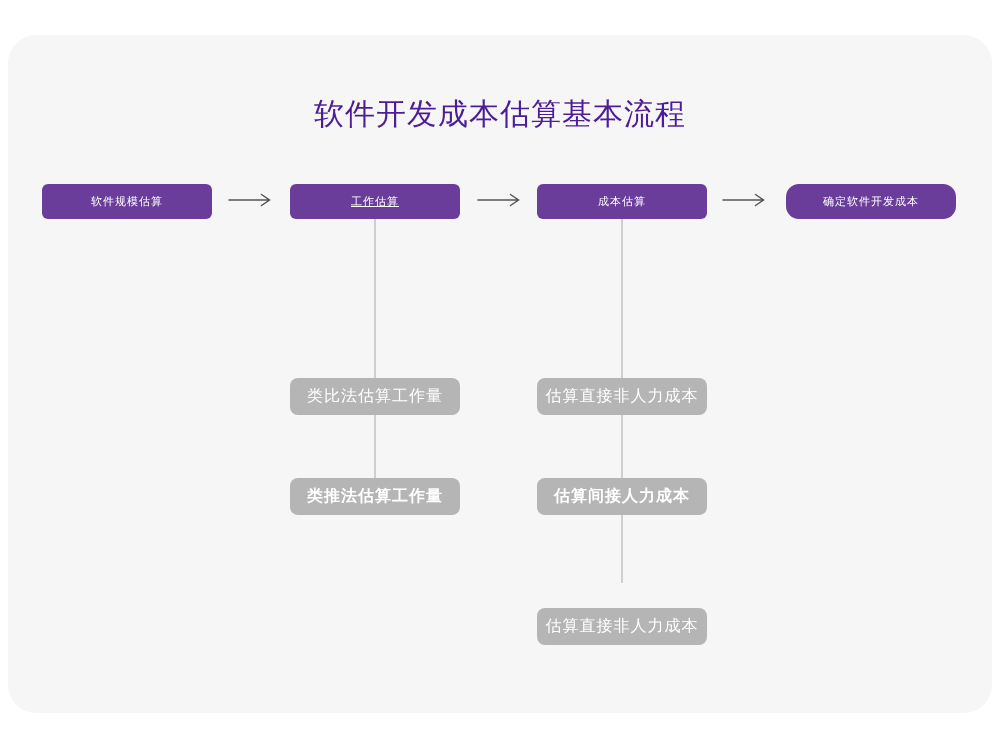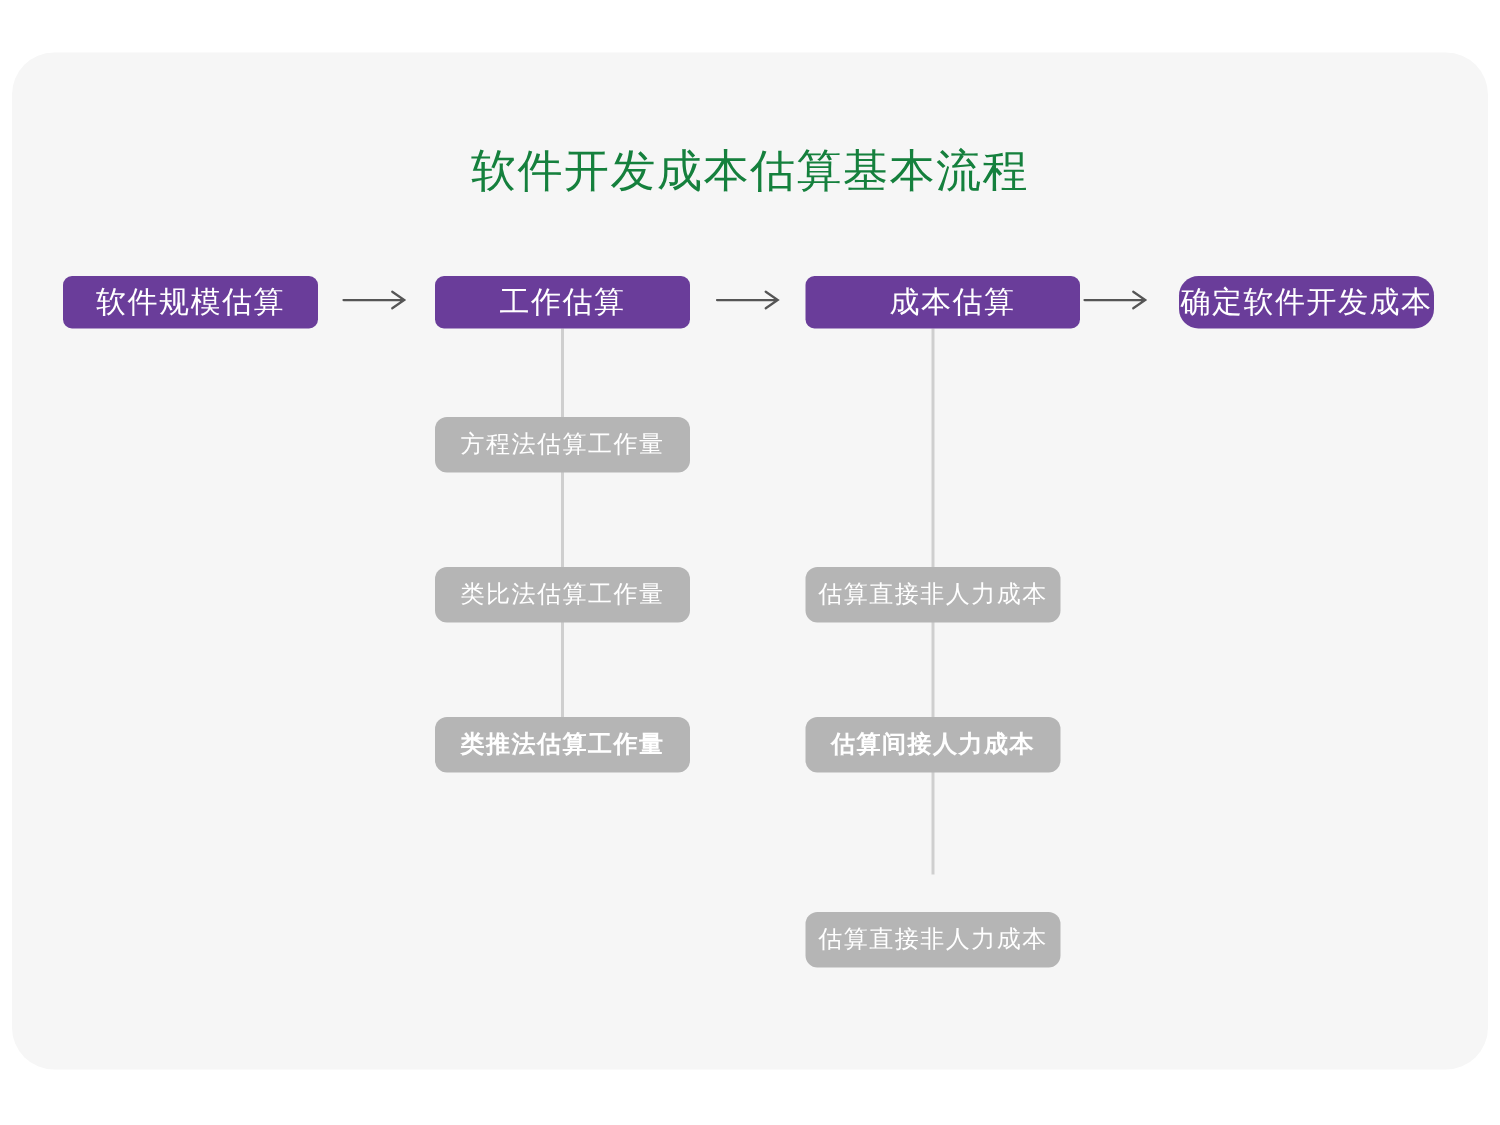--- a/index.html
+++ b/index.html
@@ -34,7 +34,7 @@
     text-align: center;
     font-size: 30px;
     font-weight: 500;
-    color: #15803d;
+    color: #4c1d95;
     letter-spacing: 1px;
     margin: 0;
     z-index: 3;

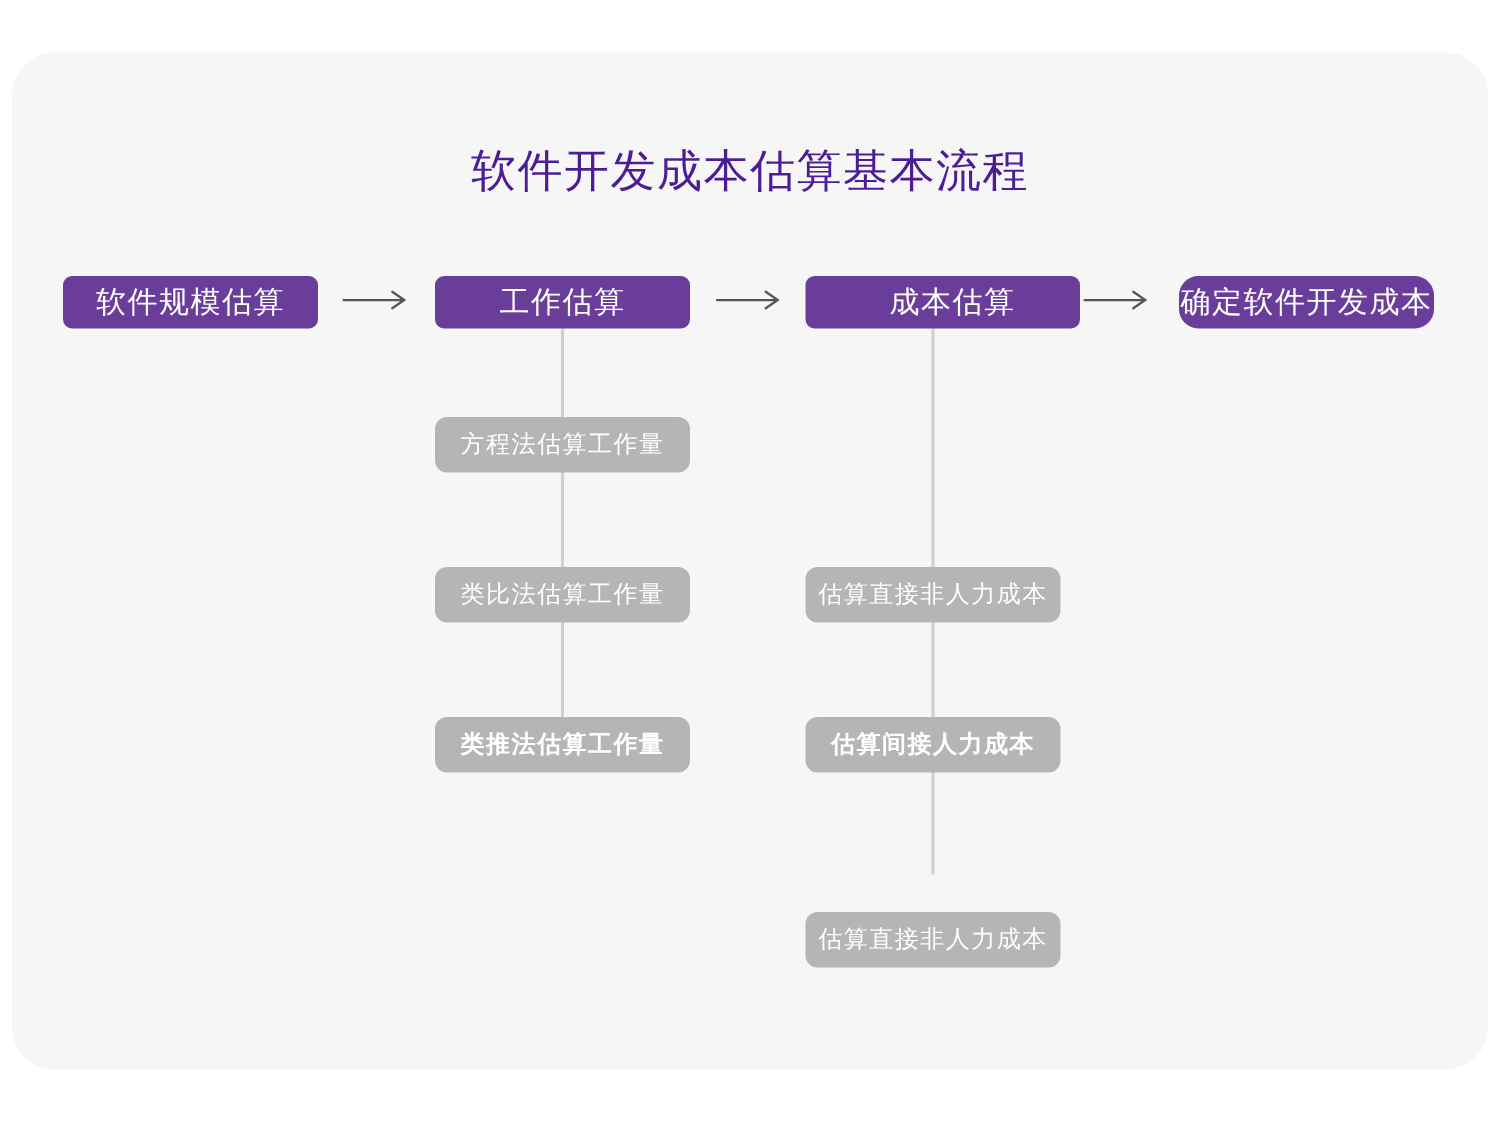--- a/index.html
+++ b/index.html
@@ -46,7 +46,7 @@
     background: #6a3d9a;
     border-radius: 6px;
     color: #ffffff;
-    font-size: 20px;
+    font-size: 11px;
     display: flex;
     align-items: center;
     justify-content: center;

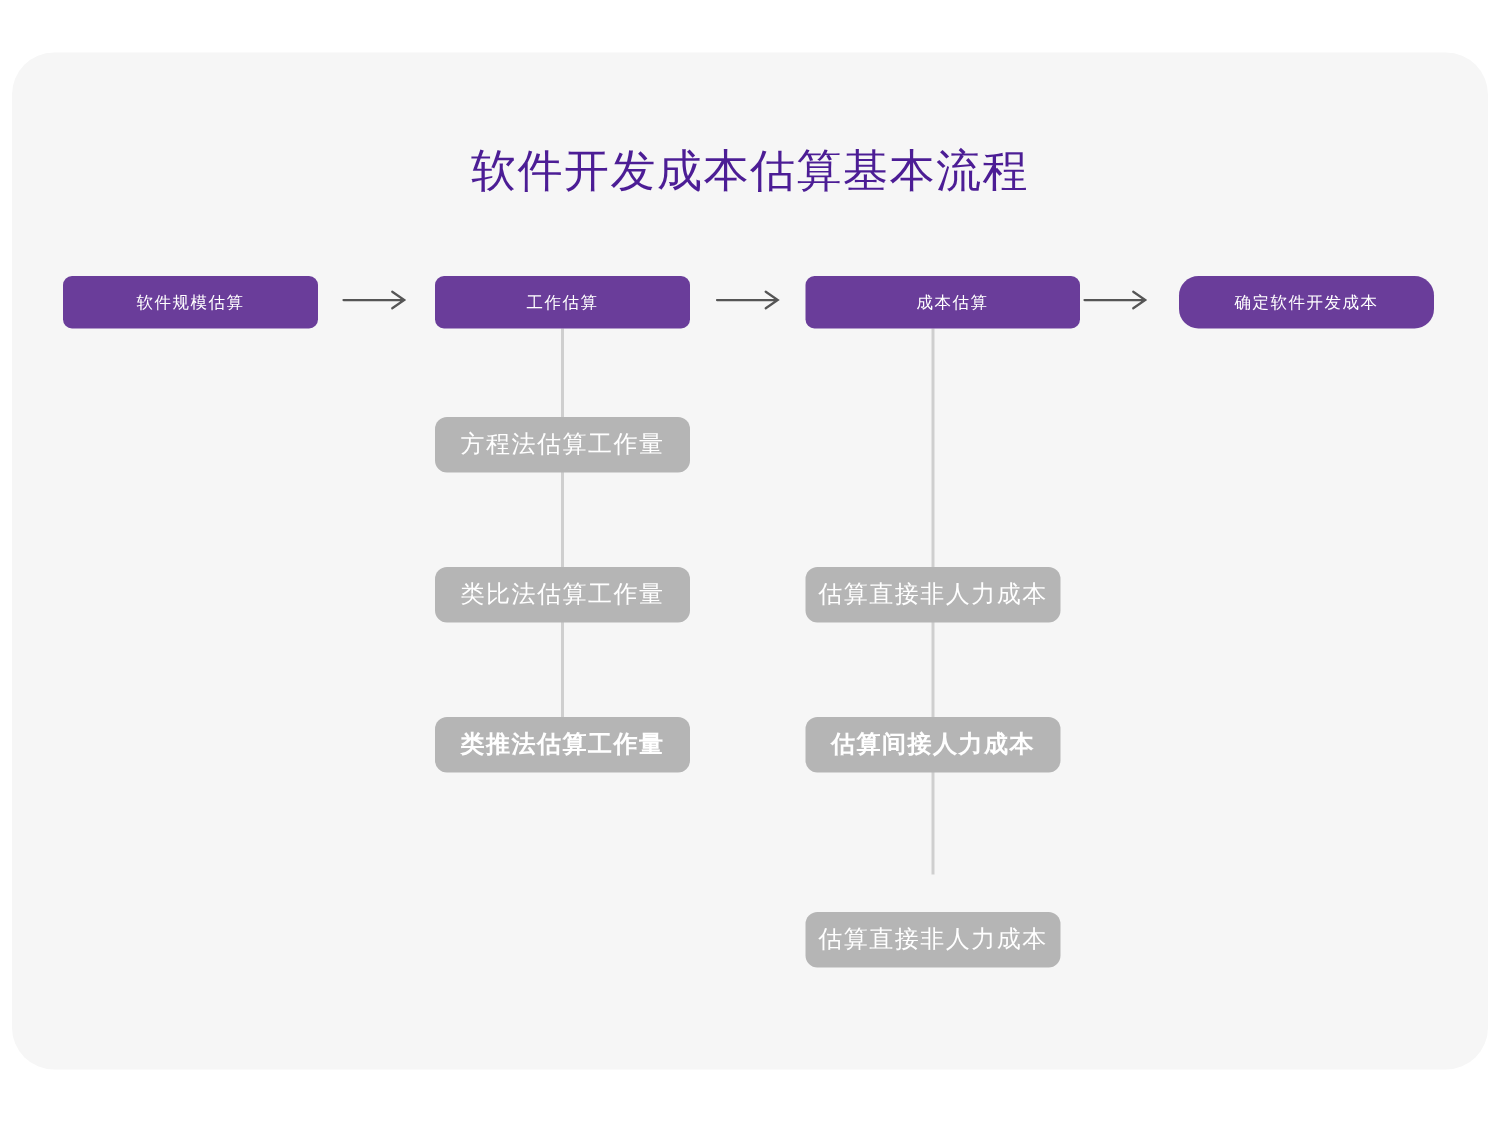--- a/index.html
+++ b/index.html
@@ -54,7 +54,7 @@
     letter-spacing: 1px;
   }
   .step-1 { left: 42px;  top: 184px; }
-  .step-2 { left: 290px; top: 184px; }
+  .step-2 { left: 290px; top: 184px; text-decoration: underline; }
   .step-3 { left: 537px; top: 184px; padding-left: 13px; }
   .step-4 { left: 786px; top: 184px; border-radius: 13px; }
 

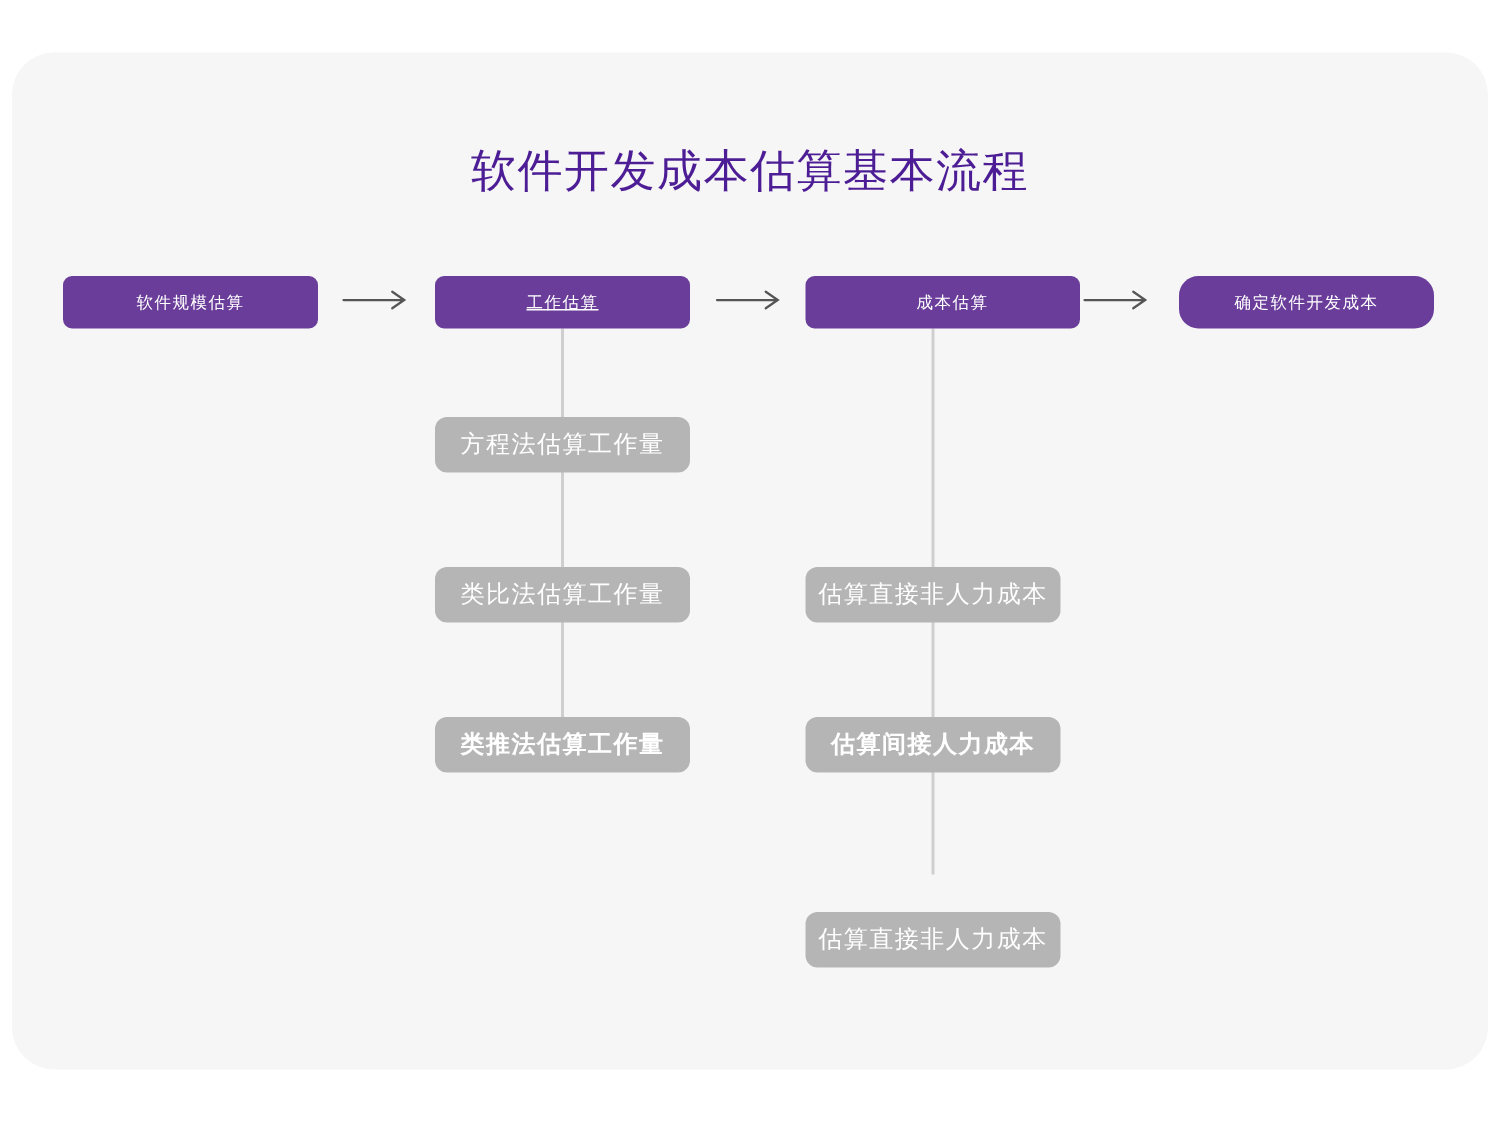--- a/index.html
+++ b/index.html
@@ -55,7 +55,7 @@
   }
   .step-1 { left: 42px;  top: 184px; }
   .step-2 { left: 290px; top: 184px; text-decoration: underline; }
-  .step-3 { left: 537px; top: 184px; padding-left: 13px; }
+  .step-3 { left: 537px; top: 184px; }
   .step-4 { left: 786px; top: 184px; border-radius: 13px; }
 
   .sub {

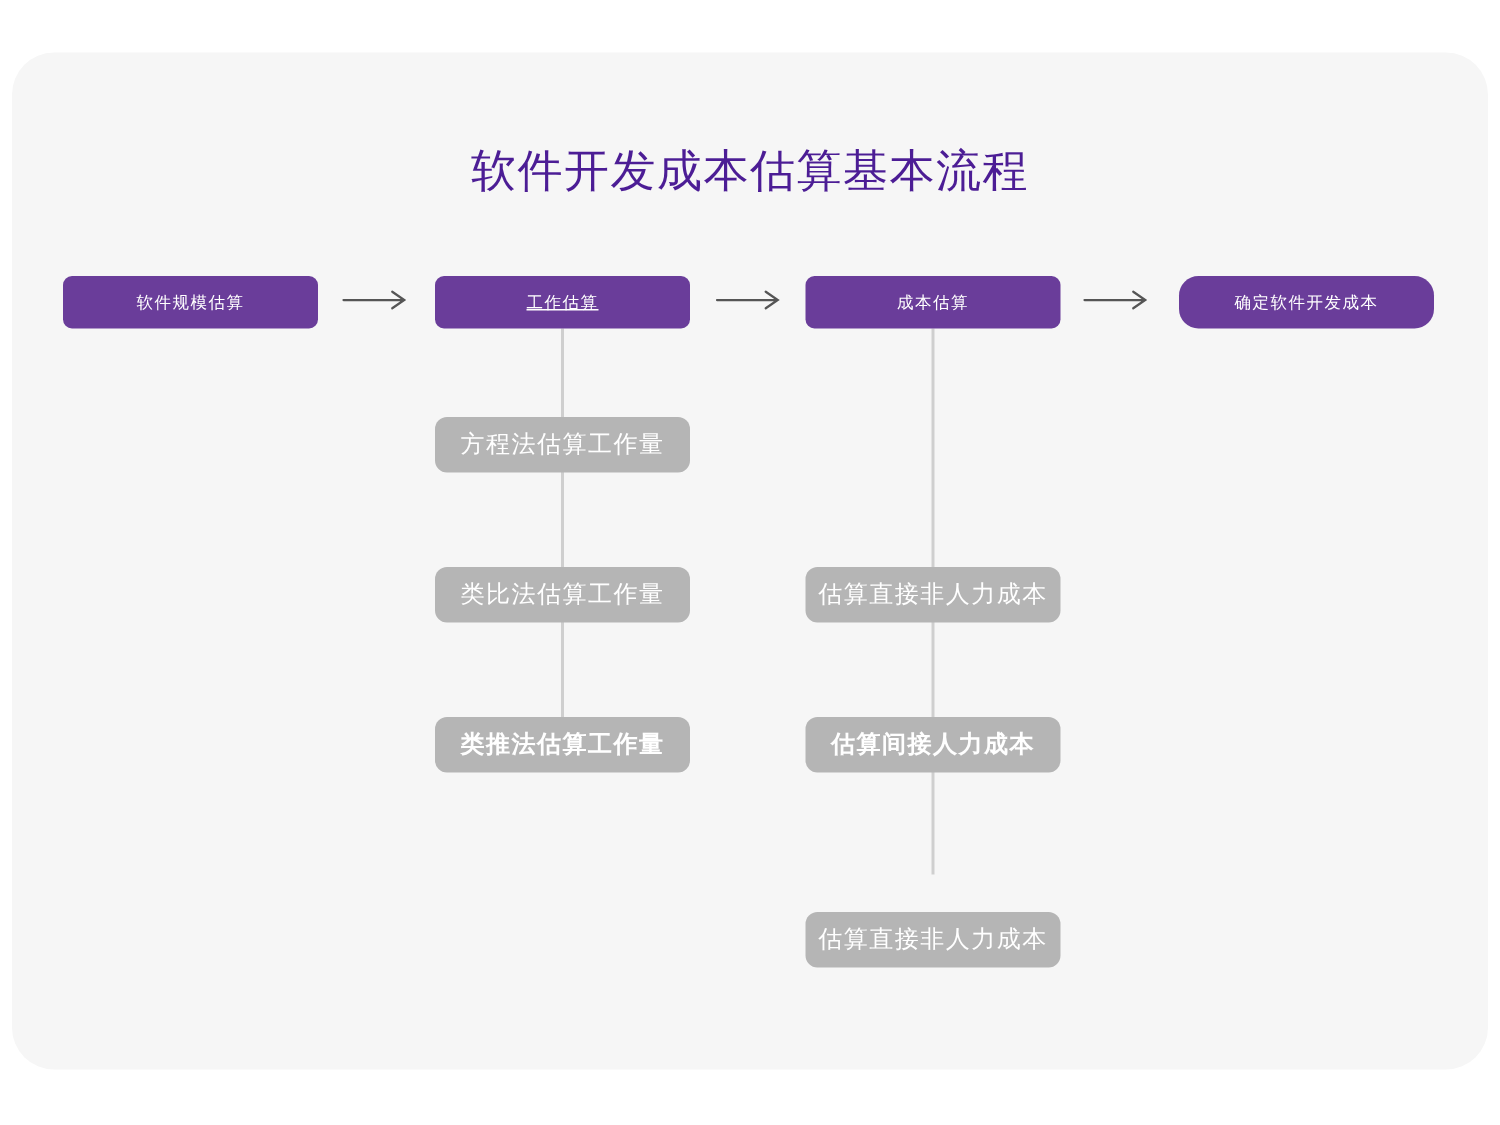--- a/index.html
+++ b/index.html
@@ -123,7 +123,6 @@
     <path d="M1 8 H41 M33.5 2.5 L41.5 8 L33.5 13.5" stroke="#555555" stroke-width="1.5" fill="none" stroke-linecap="round"></path>
   </svg>
 
-  <div class="sub col-work row-0">方程法估算工作量</div>
   <div class="sub col-work row-1">类比法估算工作量</div>
   <div class="sub col-work row-2">类推法估算工作量</div>
 

